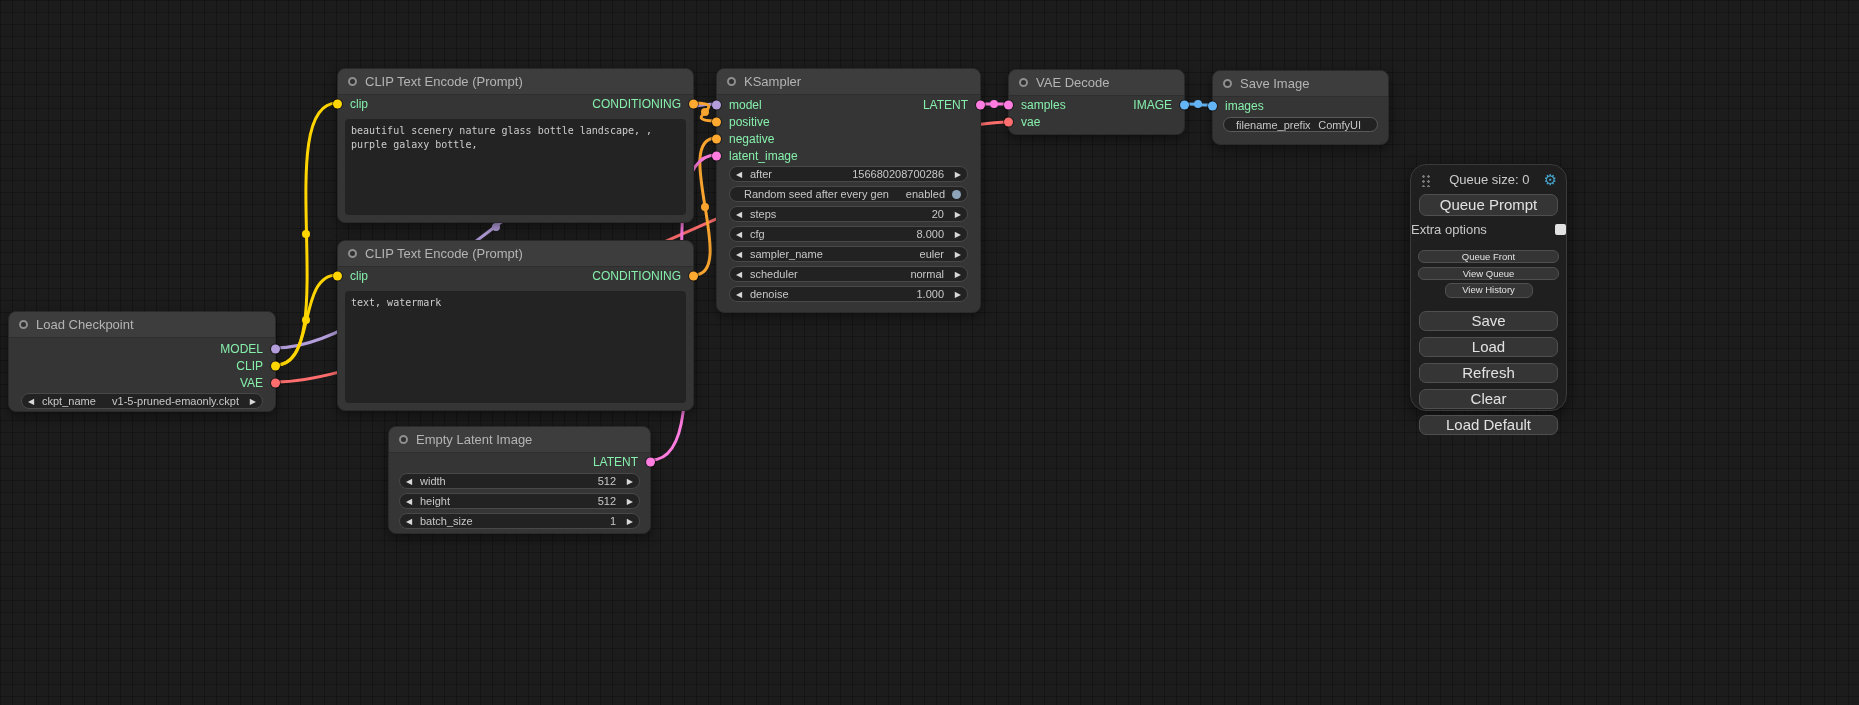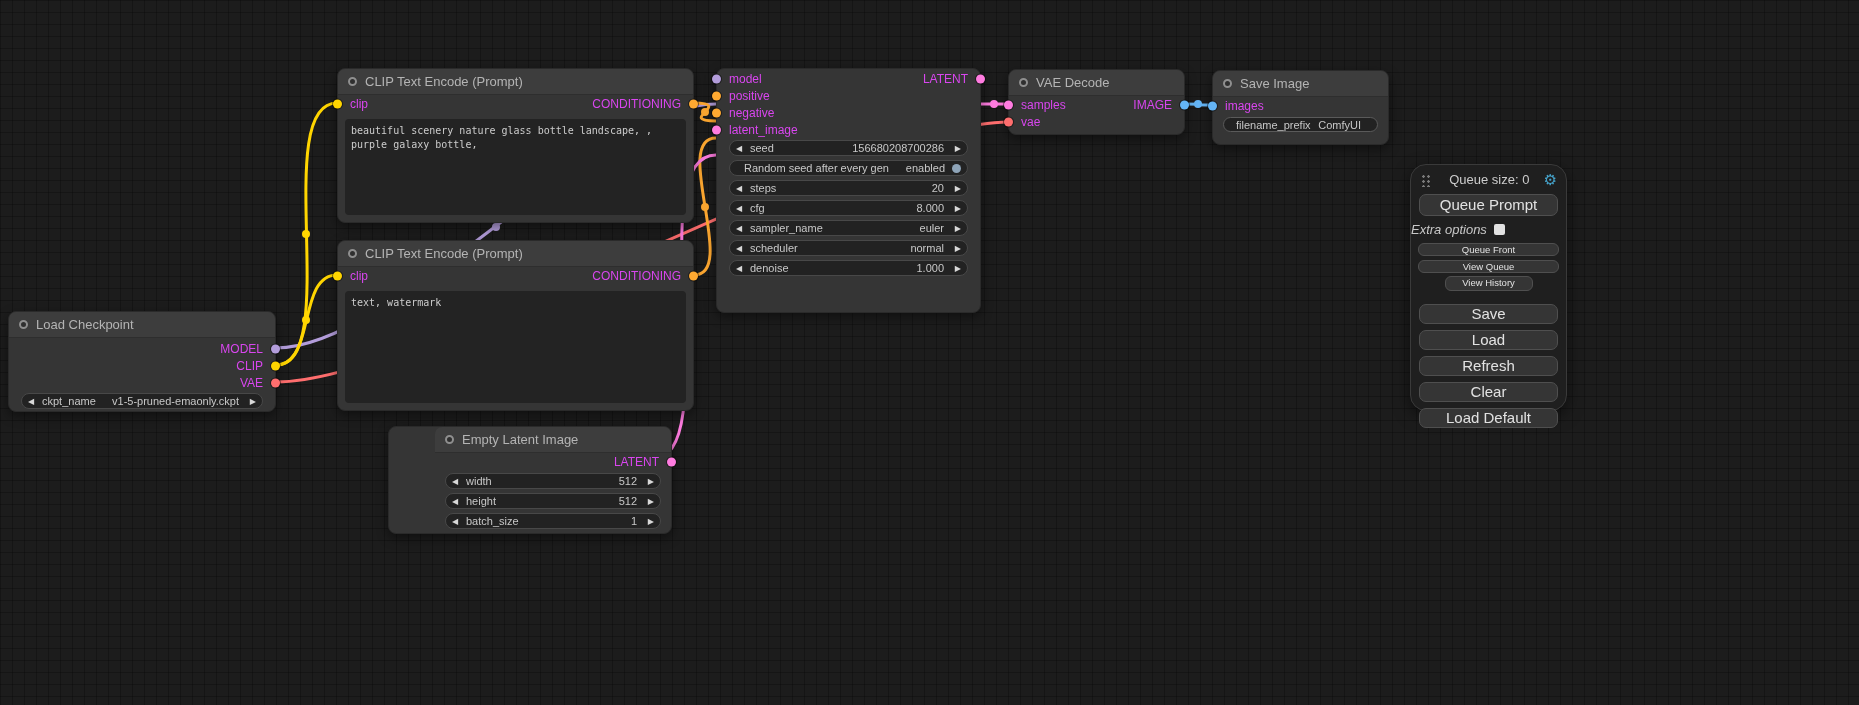--- a/index.html
+++ b/index.html
@@ -219,6 +219,10 @@
   </div>
 
   <div class="node" style="left:716px;top:68px;width:265px;height:245px;">
+    <div class="node-header">
+      <span class="collapse-dot"></span>
+      <span class="node-title">KSampler</span>
+    </div>
     <div class="slot-row" style="margin-top:1px;">
       <span class="slot-dot in dot-model"></span>
       <span>model</span>

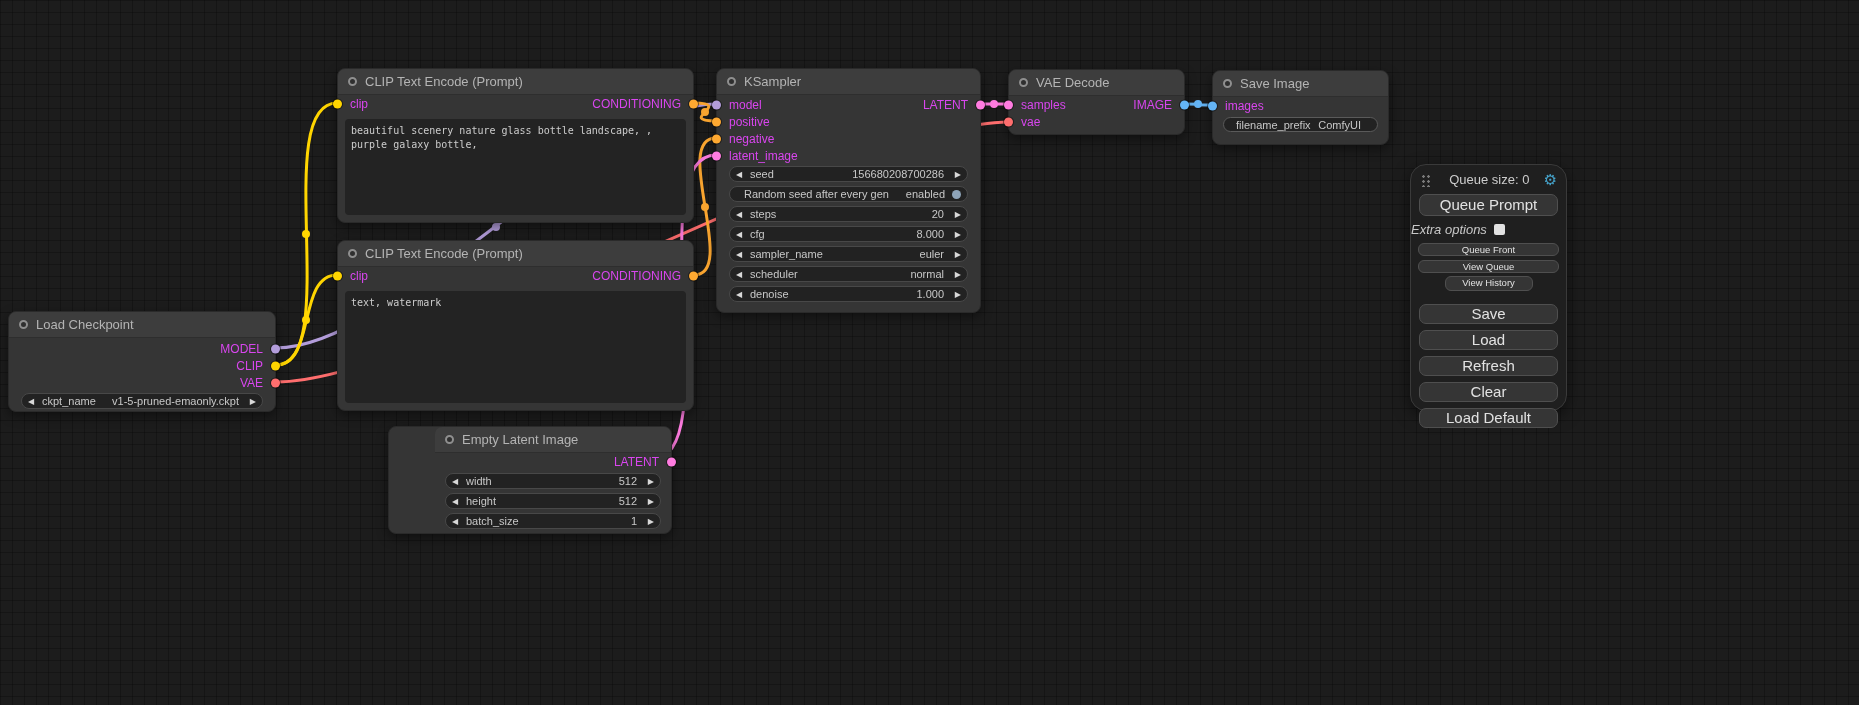--- a/index.html
+++ b/index.html
@@ -44,7 +44,7 @@
   .node-title { font-size:13px; color:#b4b4b4; white-space:nowrap; }
   .slot-row {
     position:relative; height:17px; display:flex; align-items:center;
-    padding:0 12px; font-size:12px; color:#d946ef;
+    padding:0 12px; font-size:12px; color:#86efac;
   }
   .slot-row .spacer { flex:1; }
   .slot-dot {

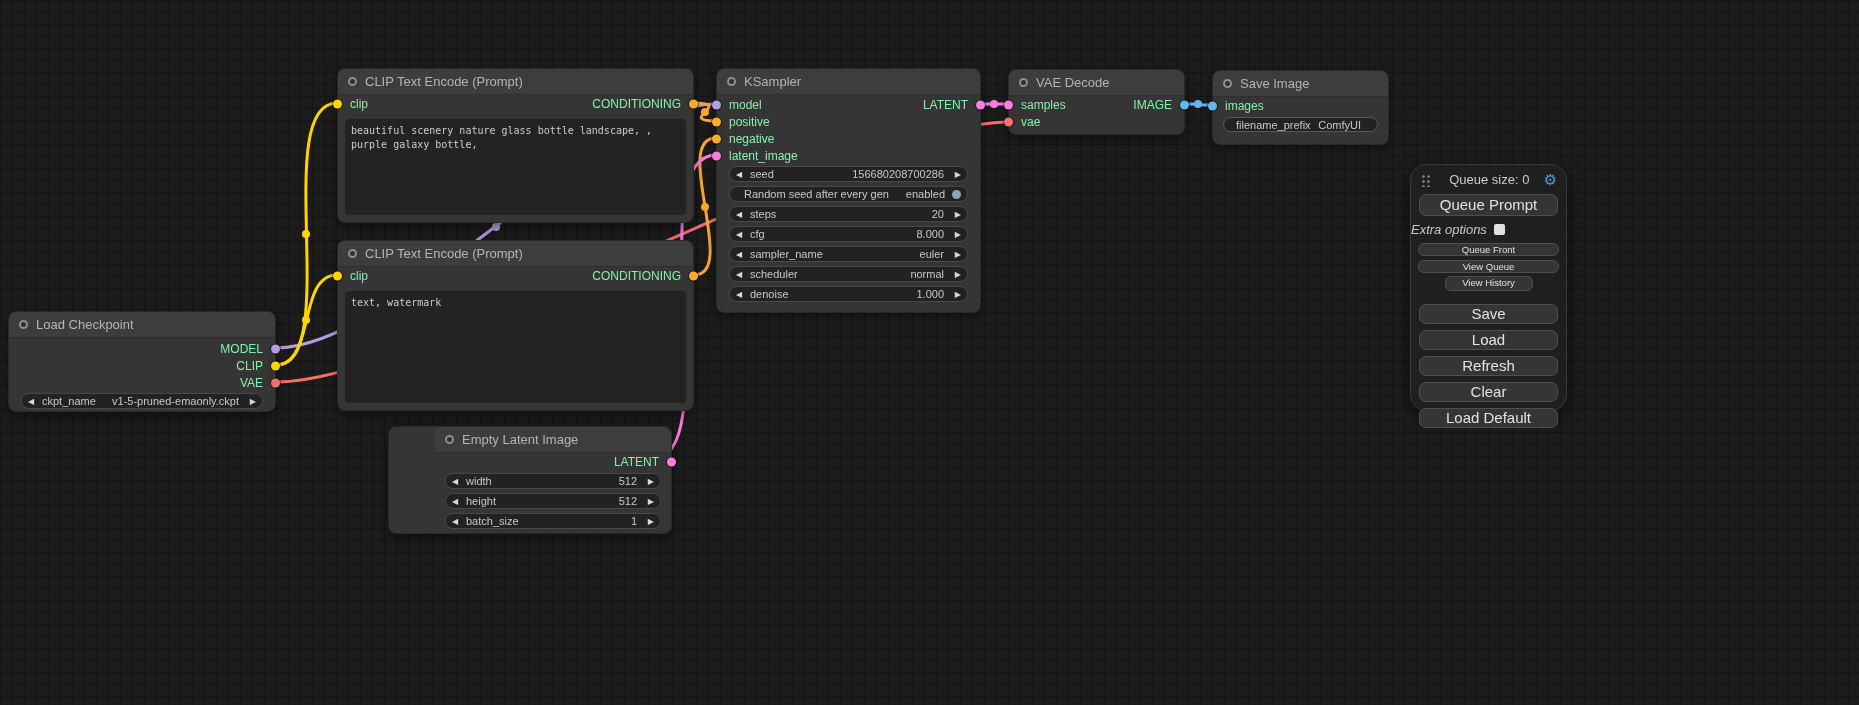--- a/index.html
+++ b/index.html
@@ -244,7 +244,7 @@
     </div>
     <div class="widget" style="margin-top:2px;">
       <span class="arrow">◀</span>
-      <span class="w-label">seed</span>
+      <span class="w-label">after</span>
       <span class="w-value">156680208700286</span>
       <span class="arrow right">▶</span>
     </div>

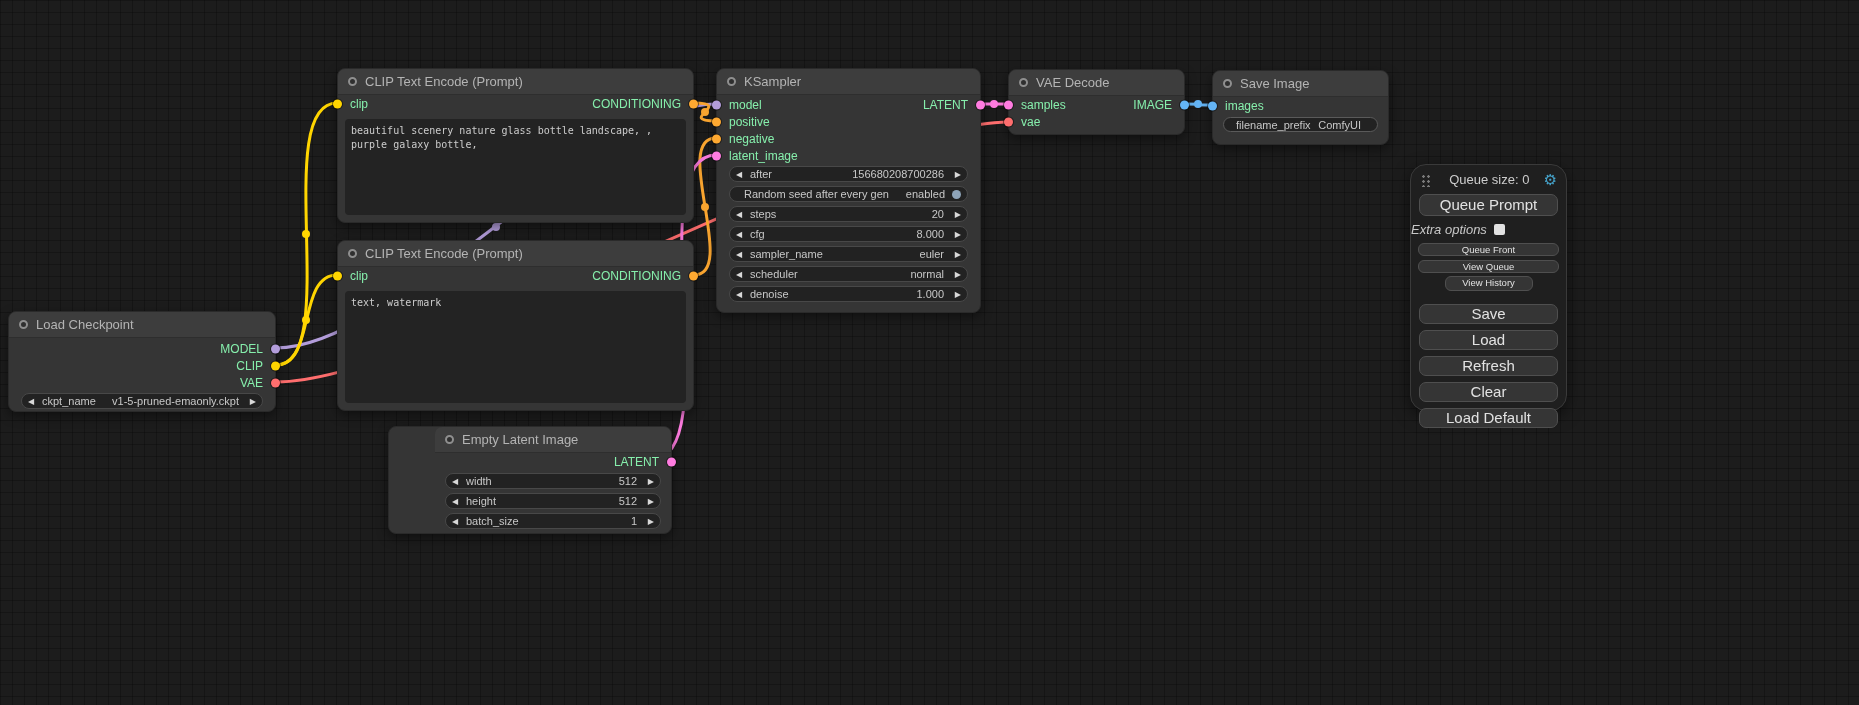--- a/index.html
+++ b/index.html
@@ -95,8 +95,8 @@
   }
   .btn-queue { margin:5px 8px 6px; height:22px; line-height:20px; font-size:15px; }
   .extra-row {
-    display:flex; justify-content:flex-start; align-items:center; gap:7px;
-    margin:4px 0 6px; font-size:13px; color:#c8c8c8;font-style:italic;
+    display:flex; justify-content:space-between; align-items:center; gap:7px;
+    margin:4px 0 13px; font-size:13px; color:#c8c8c8;
   }
   .checkbox { width:11px; height:11px; background:#e2e2e2; border-radius:2px; }
   .small-row { display:flex; gap:4px; margin:0 7px;flex-direction:column; }

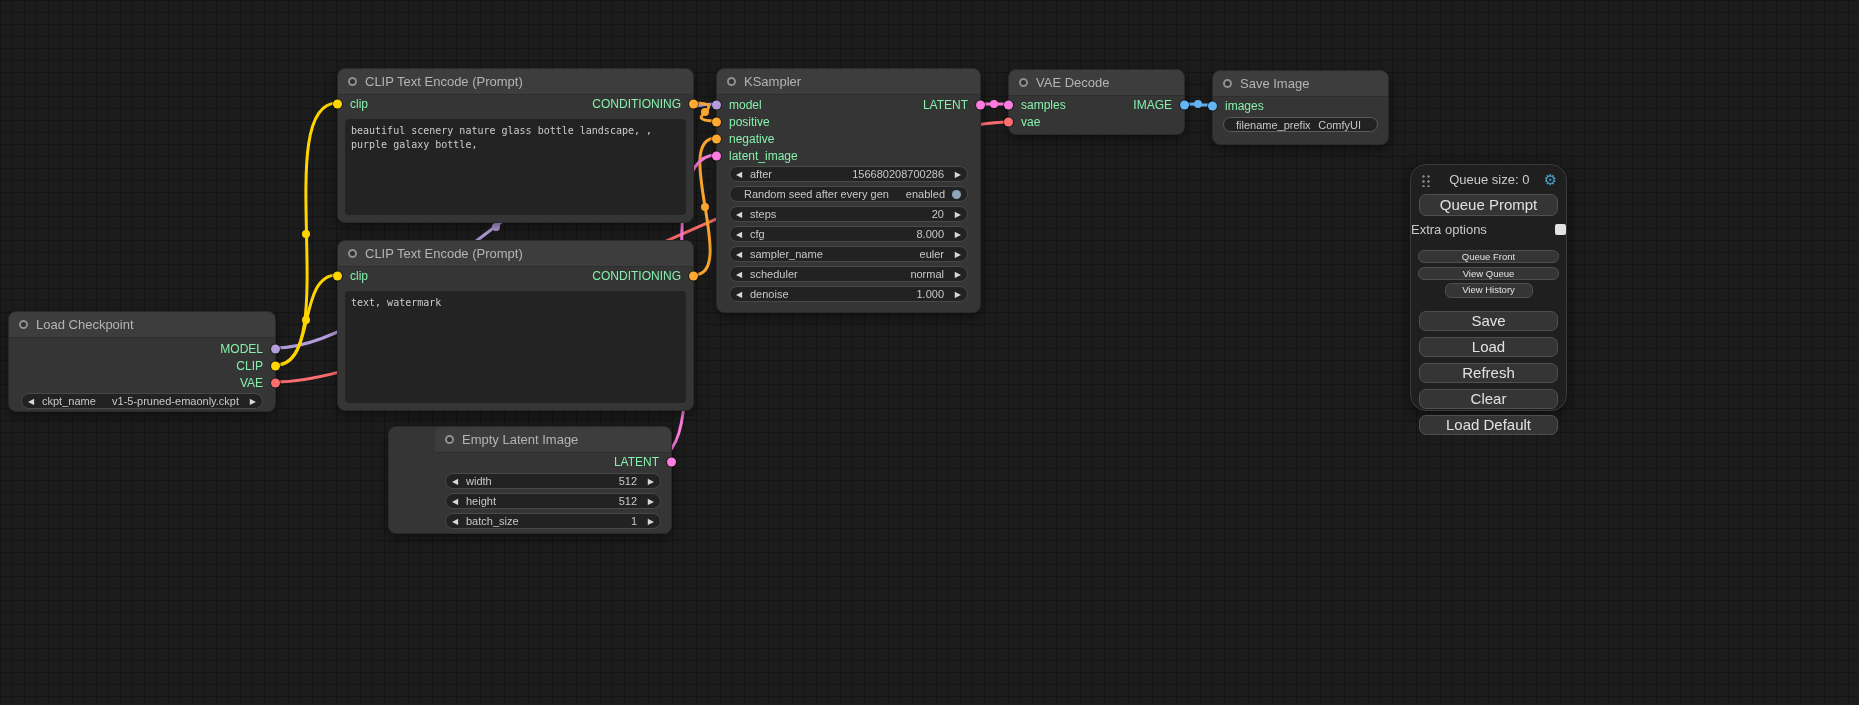--- a/index.html
+++ b/index.html
@@ -188,7 +188,7 @@
     <div class="prompt-box">text, watermark</div>
   </div>
 
-  <div class="node" style="left:388px;top:426px;width:284px;height:108px;padding-left:46px;">
+  <div class="node" style="left:388px;top:426px;width:263px;height:108px;">
     <div class="node-header">
       <span class="collapse-dot"></span>
       <span class="node-title">Empty Latent Image</span>

